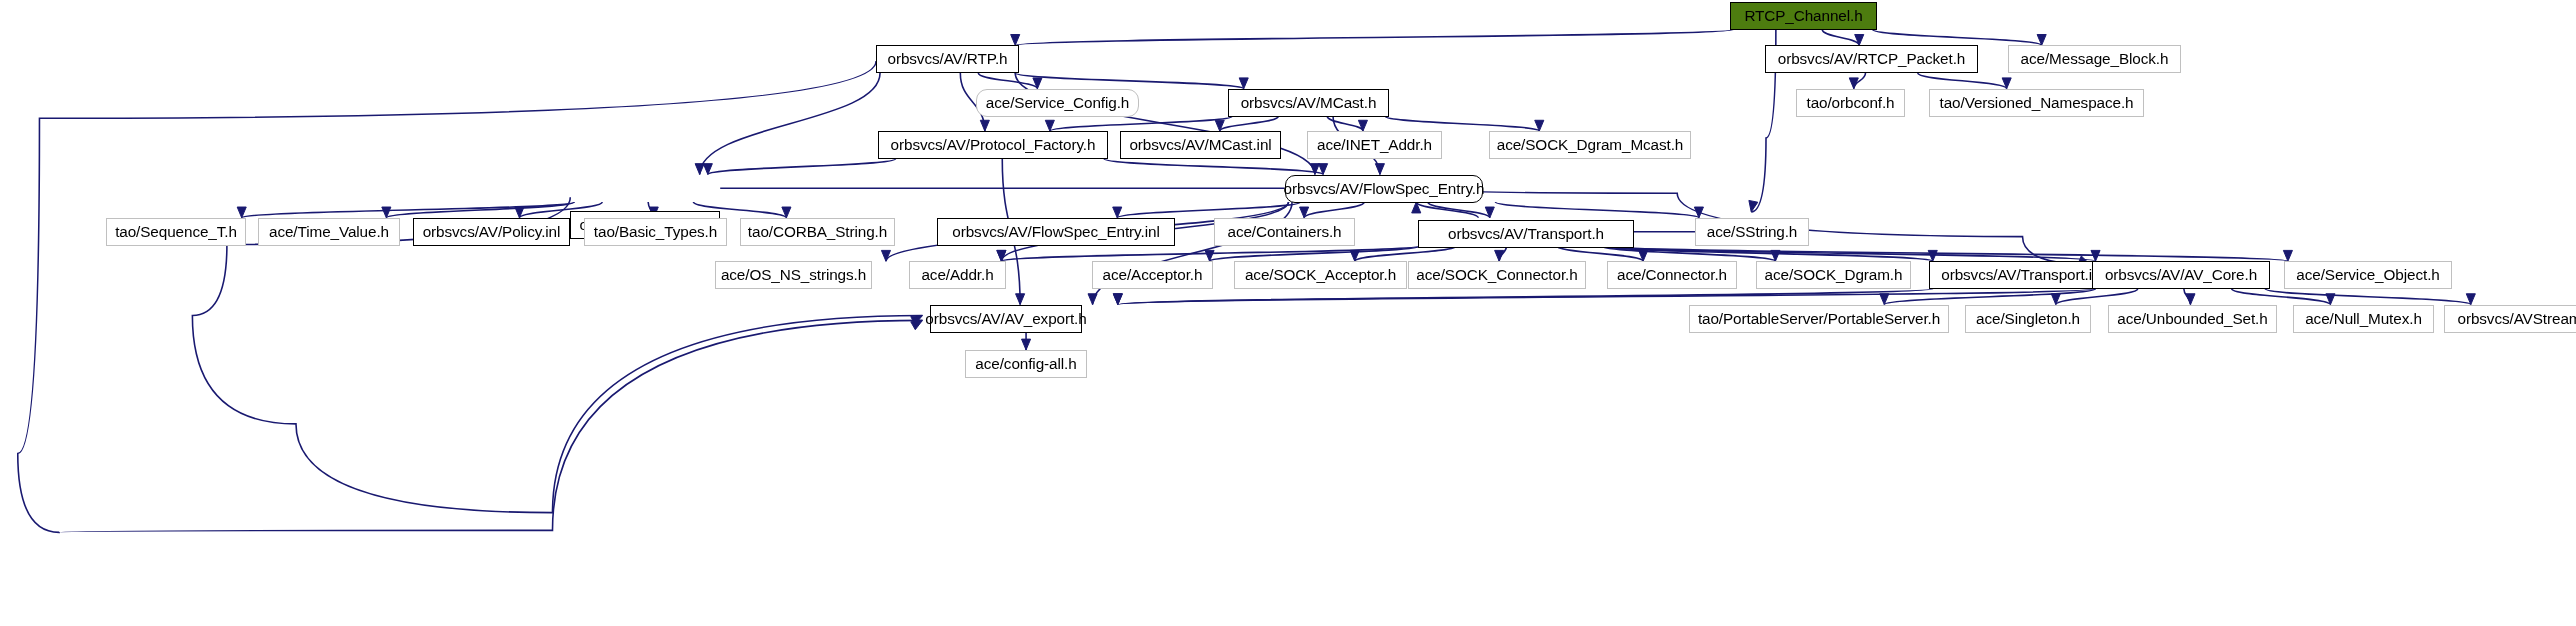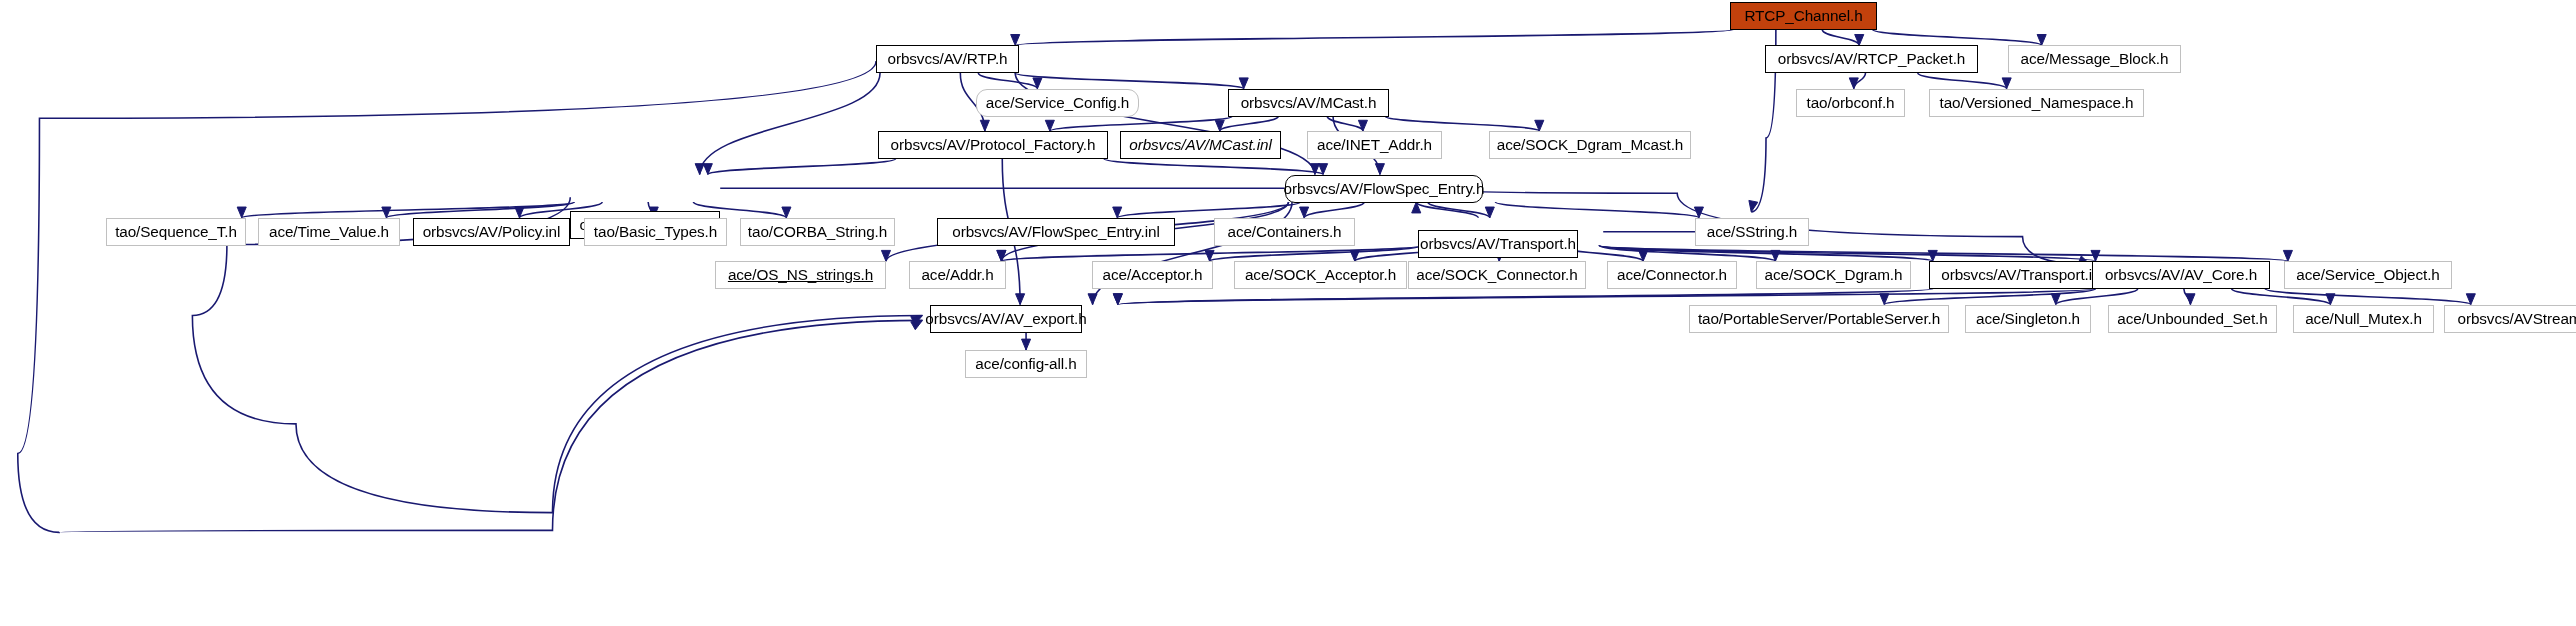--- a/index.html
+++ b/index.html
@@ -53,7 +53,7 @@
   }
   .node.root {
     border: 1.6px solid #000000;
-    background: #c2410c;
+    background: #4d7c0f;
   }
 </style>
 </head>

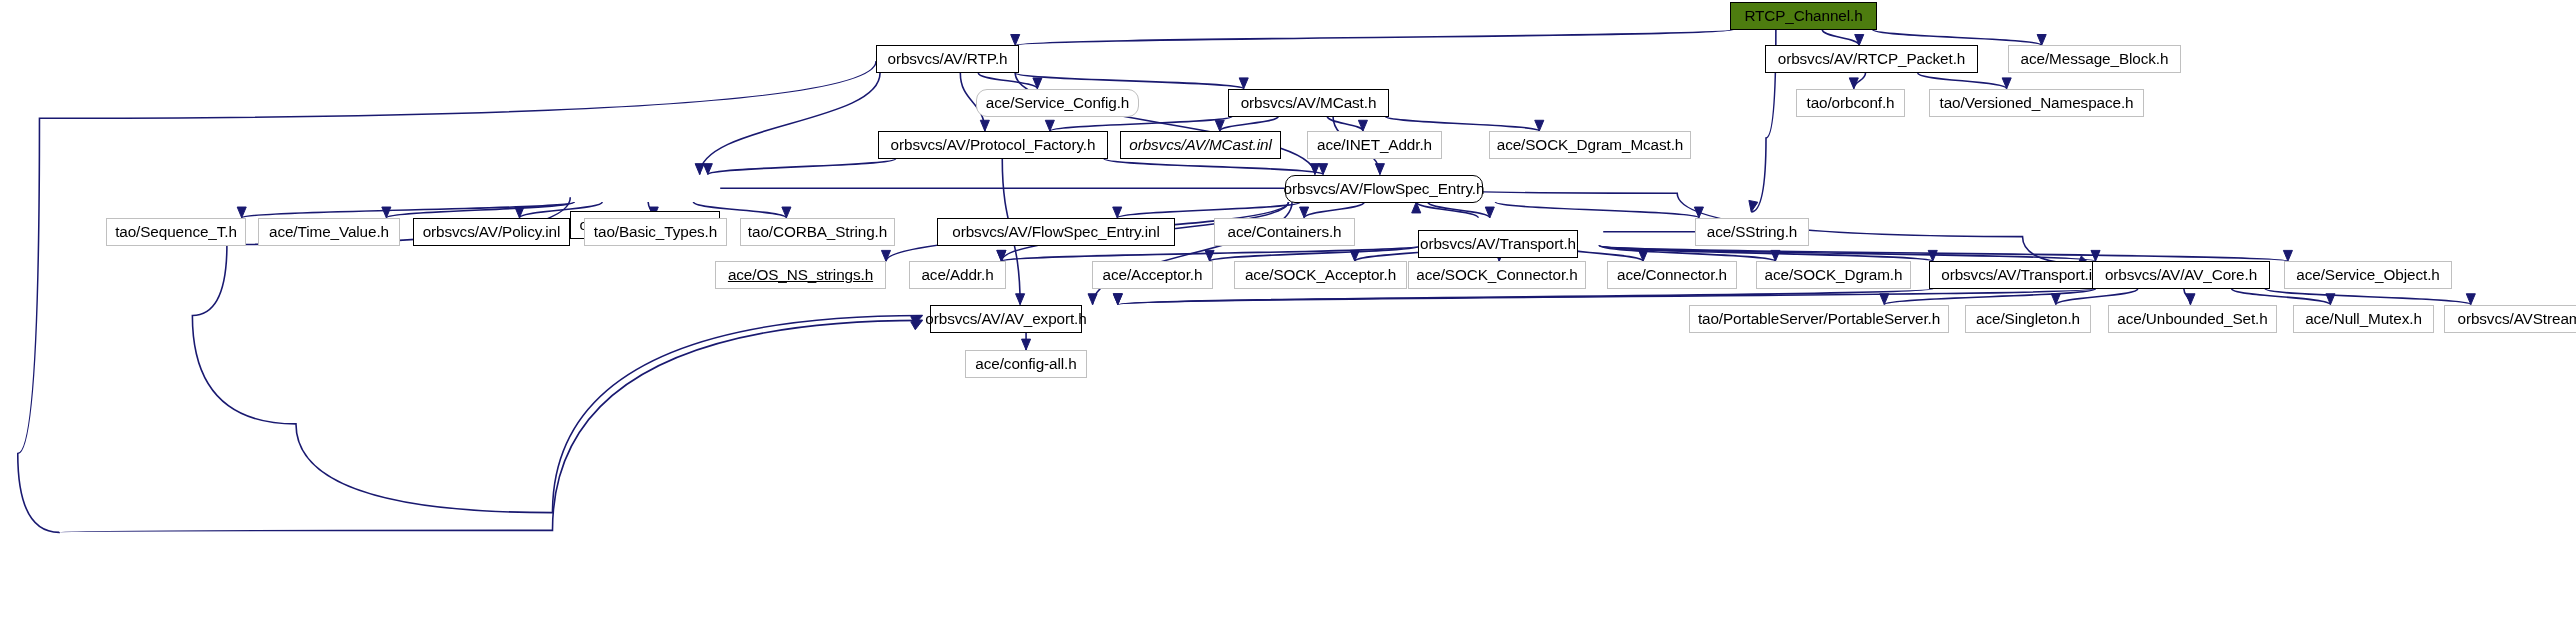--- a/index.html
+++ b/index.html
@@ -200,7 +200,7 @@
       <div class="node strong" style="left: 878px; top: 131px; width: 230px;">
         <span>orbsvcs/AV/Protocol_Factory.h</span>
       </div>
-      <div class="node strong" style="left: 1120px; top: 131px; width: 161px; font-style: italic;">
+      <div class="node strong" style="left: 1120px; top: 131px; width: 161px;">
         <span>orbsvcs/AV/MCast.inl</span>
       </div>
       <div class="node " style="left: 1307px; top: 131px; width: 135px;">

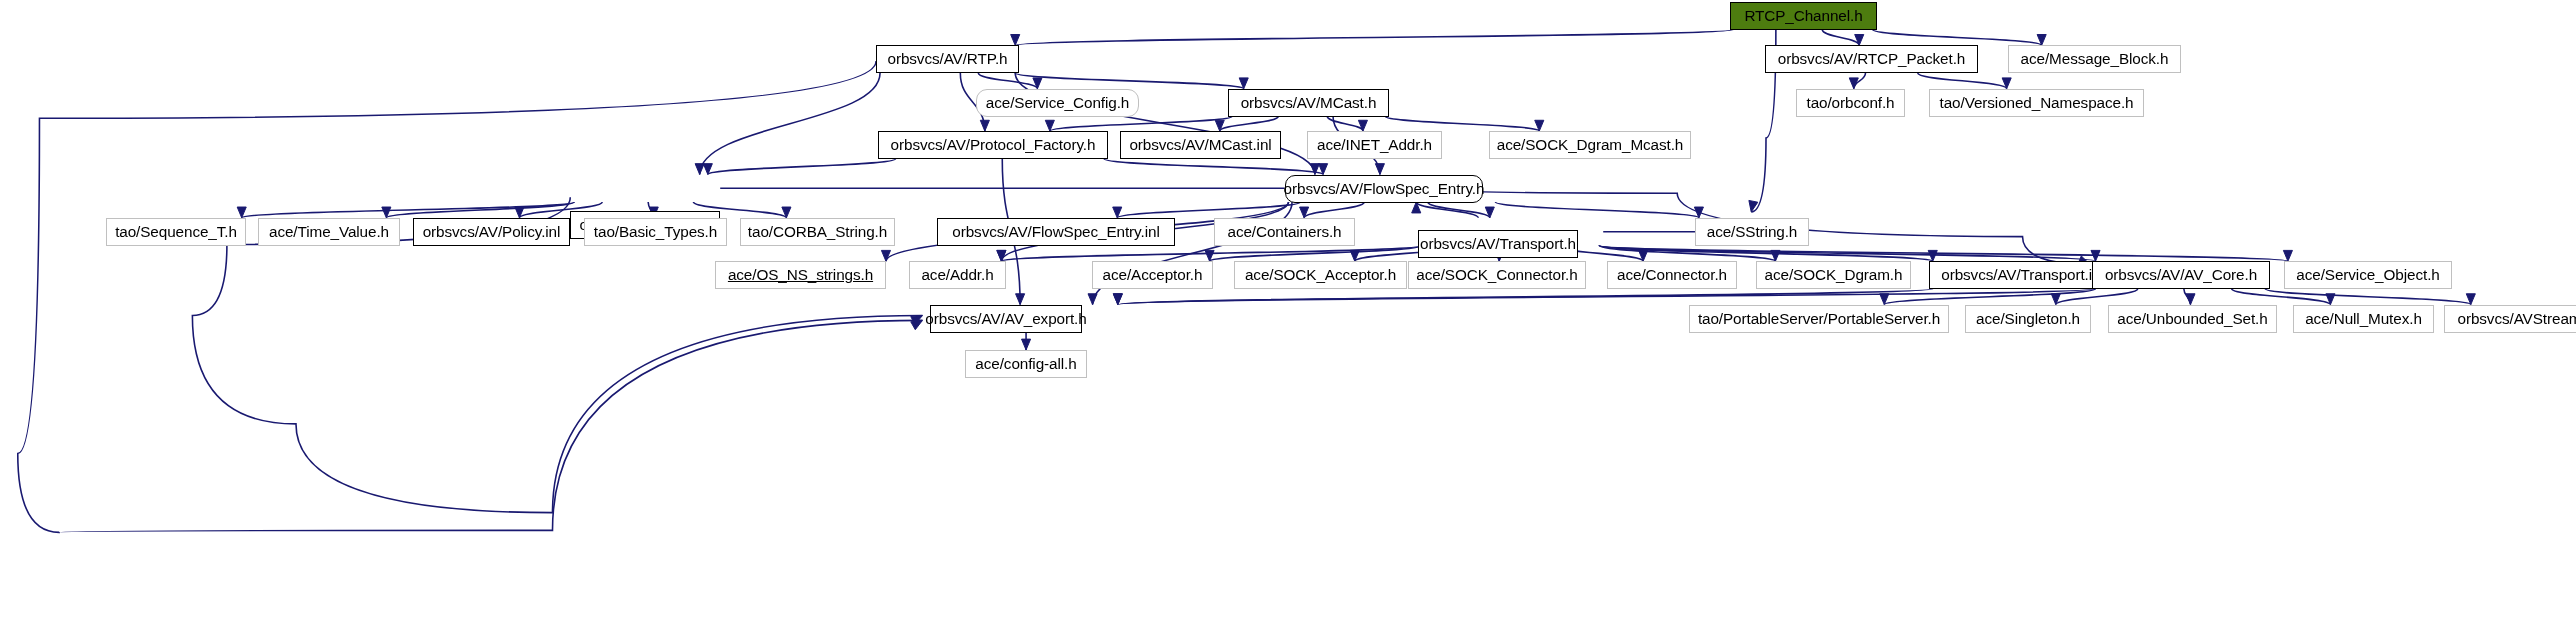--- a/index.html
+++ b/index.html
@@ -236,7 +236,7 @@
       <div class="node " style="left: 1214px; top: 218px; width: 141px;">
         <span>ace/Containers.h</span>
       </div>
-      <div class="node strong" style="left: 1418px; top: 230px; width: 160px;">
+      <div class="node strong" style="left: 1418px; top: 220px; width: 216px;">
         <span>orbsvcs/AV/Transport.h</span>
       </div>
       <div class="node " style="left: 1695px; top: 218px; width: 114px;">

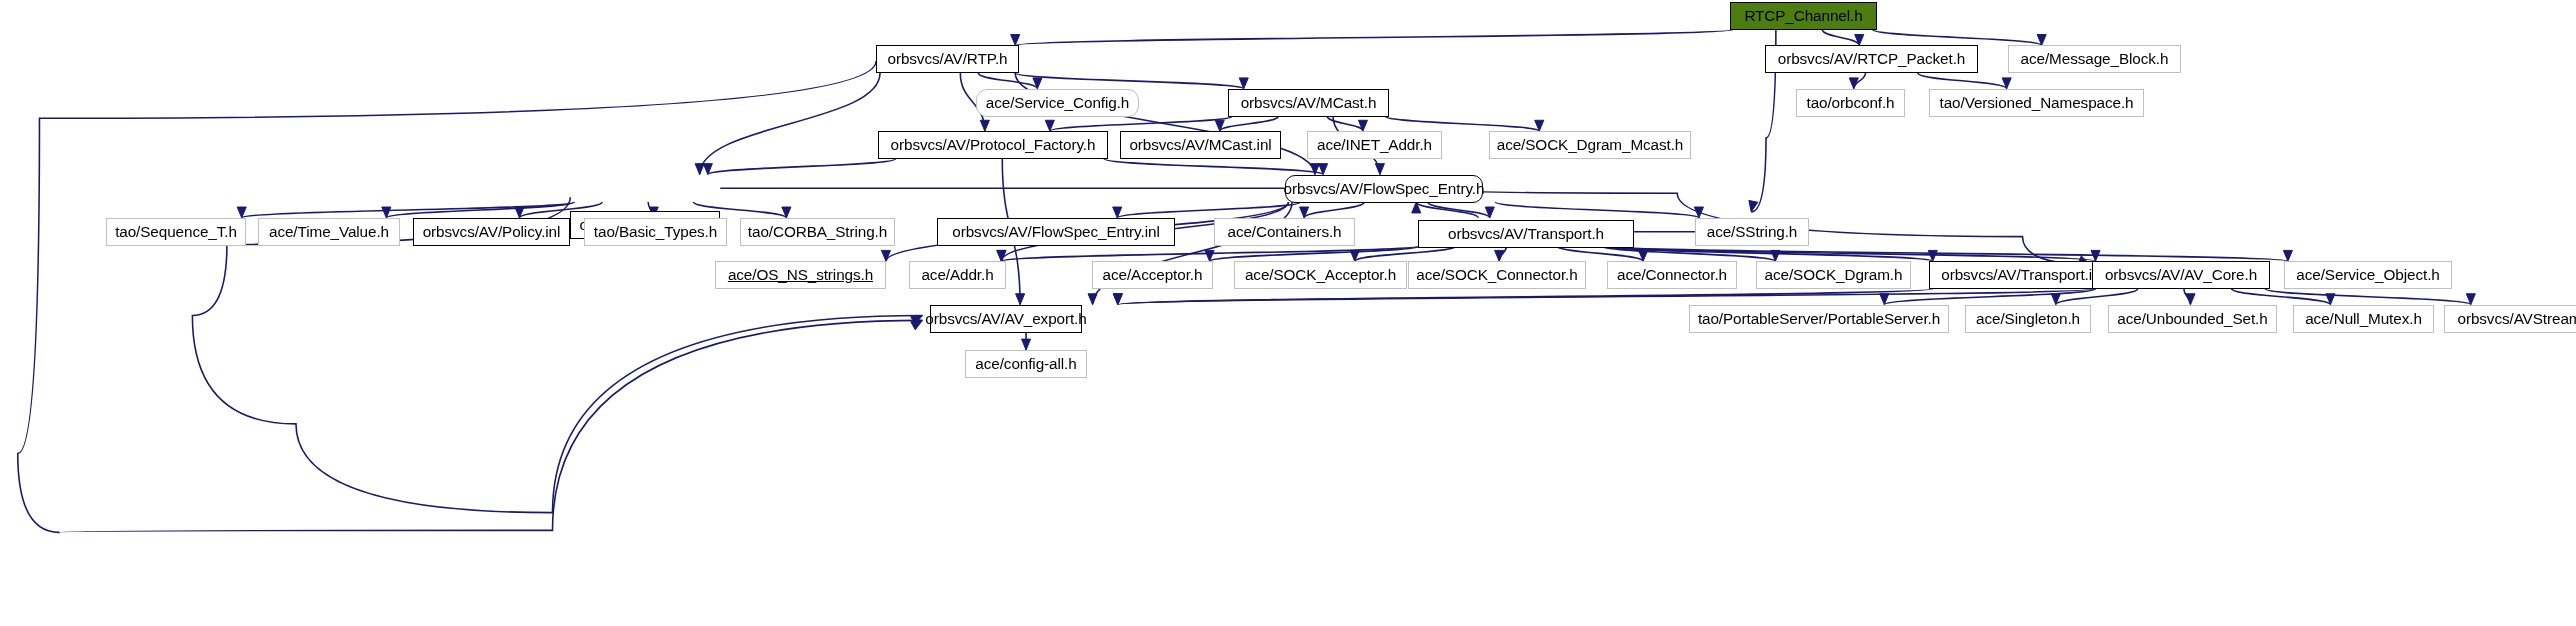--- a/index.html
+++ b/index.html
@@ -242,7 +242,7 @@
       <div class="node " style="left: 1695px; top: 218px; width: 114px;">
         <span>ace/SString.h</span>
       </div>
-      <div class="node " style="left: 715px; top: 261px; width: 171px; text-decoration: underline;">
+      <div class="node " style="left: 715px; top: 261px; width: 157px;">
         <span>ace/OS_NS_strings.h</span>
       </div>
       <div class="node " style="left: 909px; top: 261px; width: 97px;">

